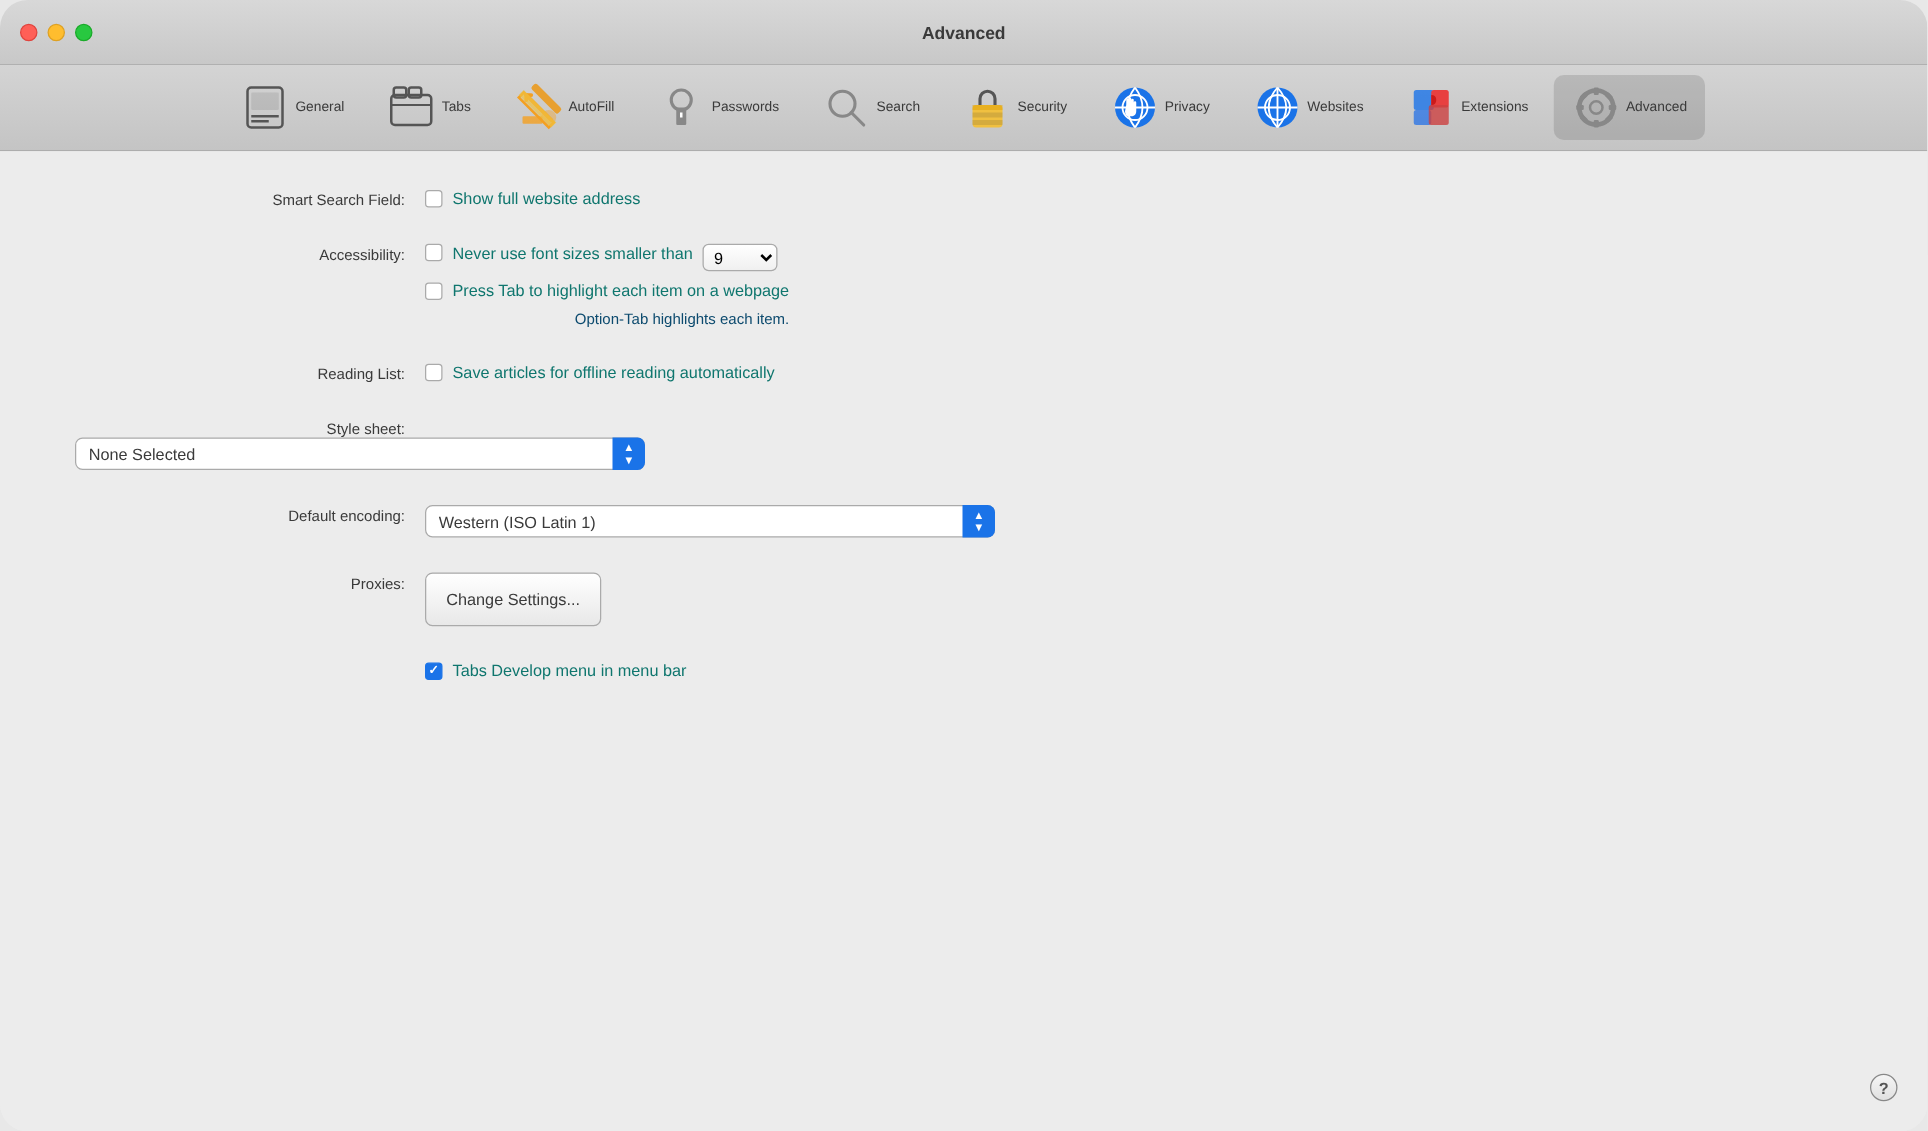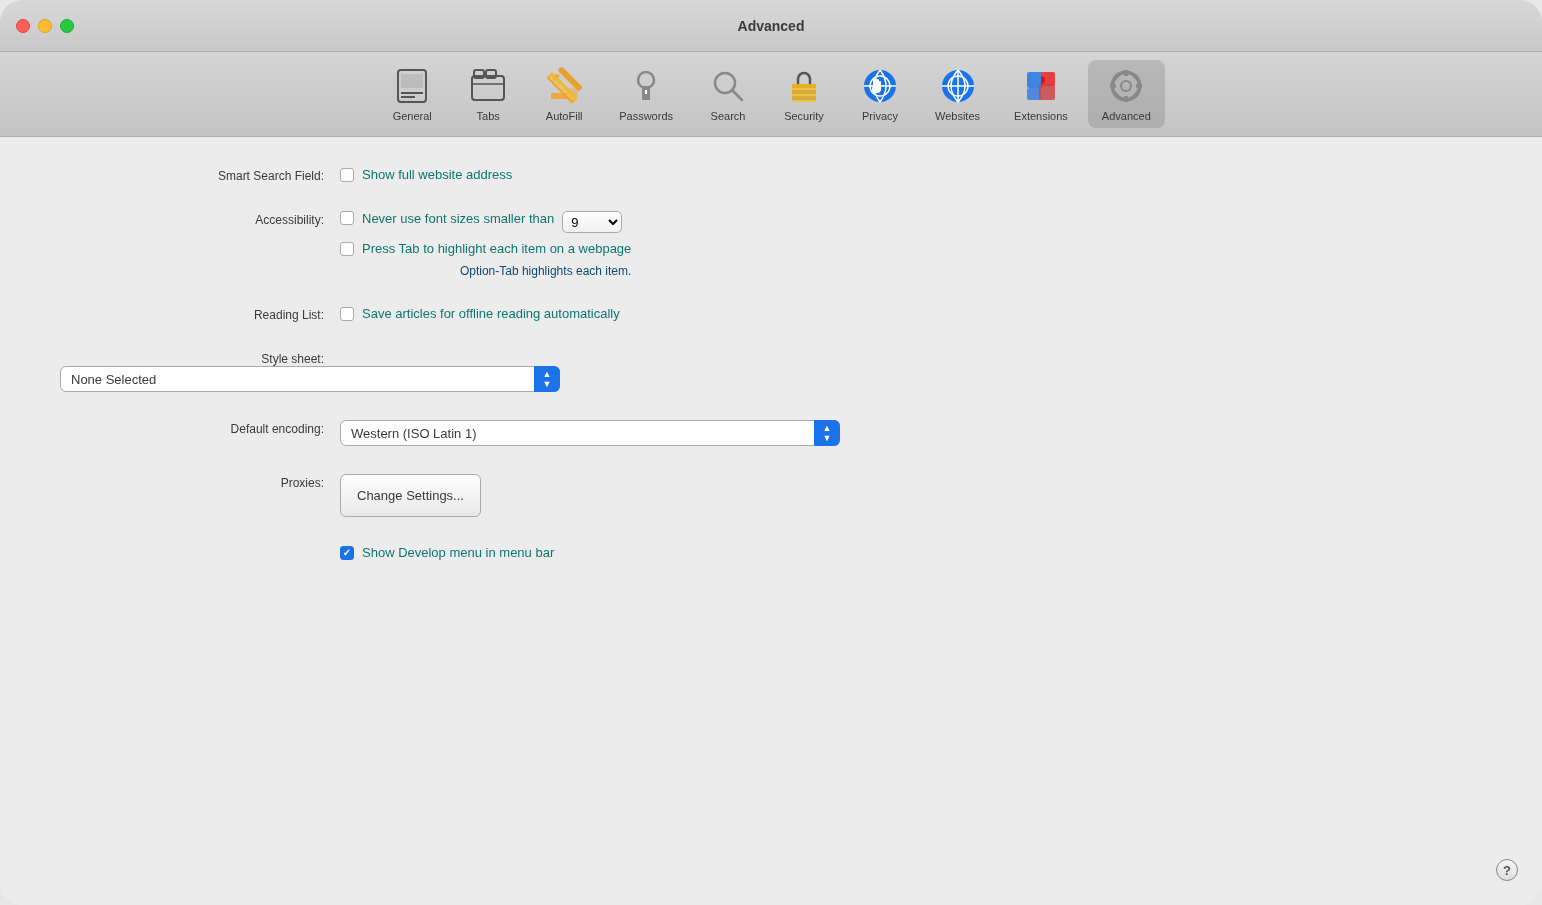--- a/index.html
+++ b/index.html
@@ -73,7 +73,7 @@
 
     .toolbar-item {
       display: flex;
-      flex-direction: column;
+      flex-direction: row;
       align-items: center;
       gap: 4px;
       padding: 6px 14px;

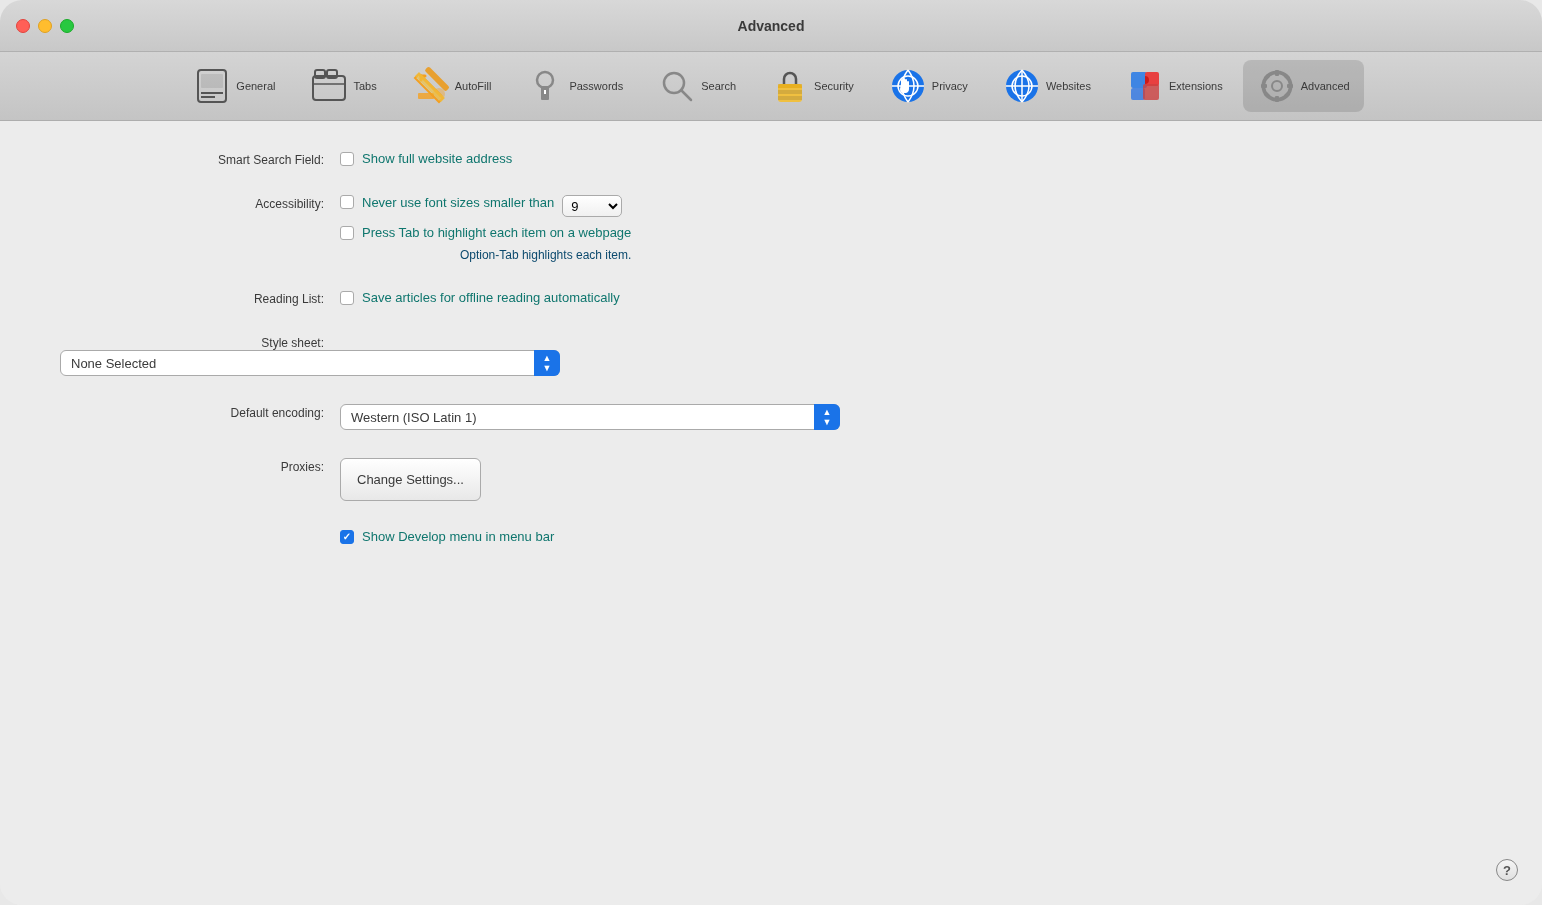--- a/index.html
+++ b/index.html
@@ -207,7 +207,7 @@
     }
 
     .mac-select {
-      width: 500px;
+      width: 456px;
       height: 26px;
       border: 1px solid #aaa;
       border-radius: 6px;

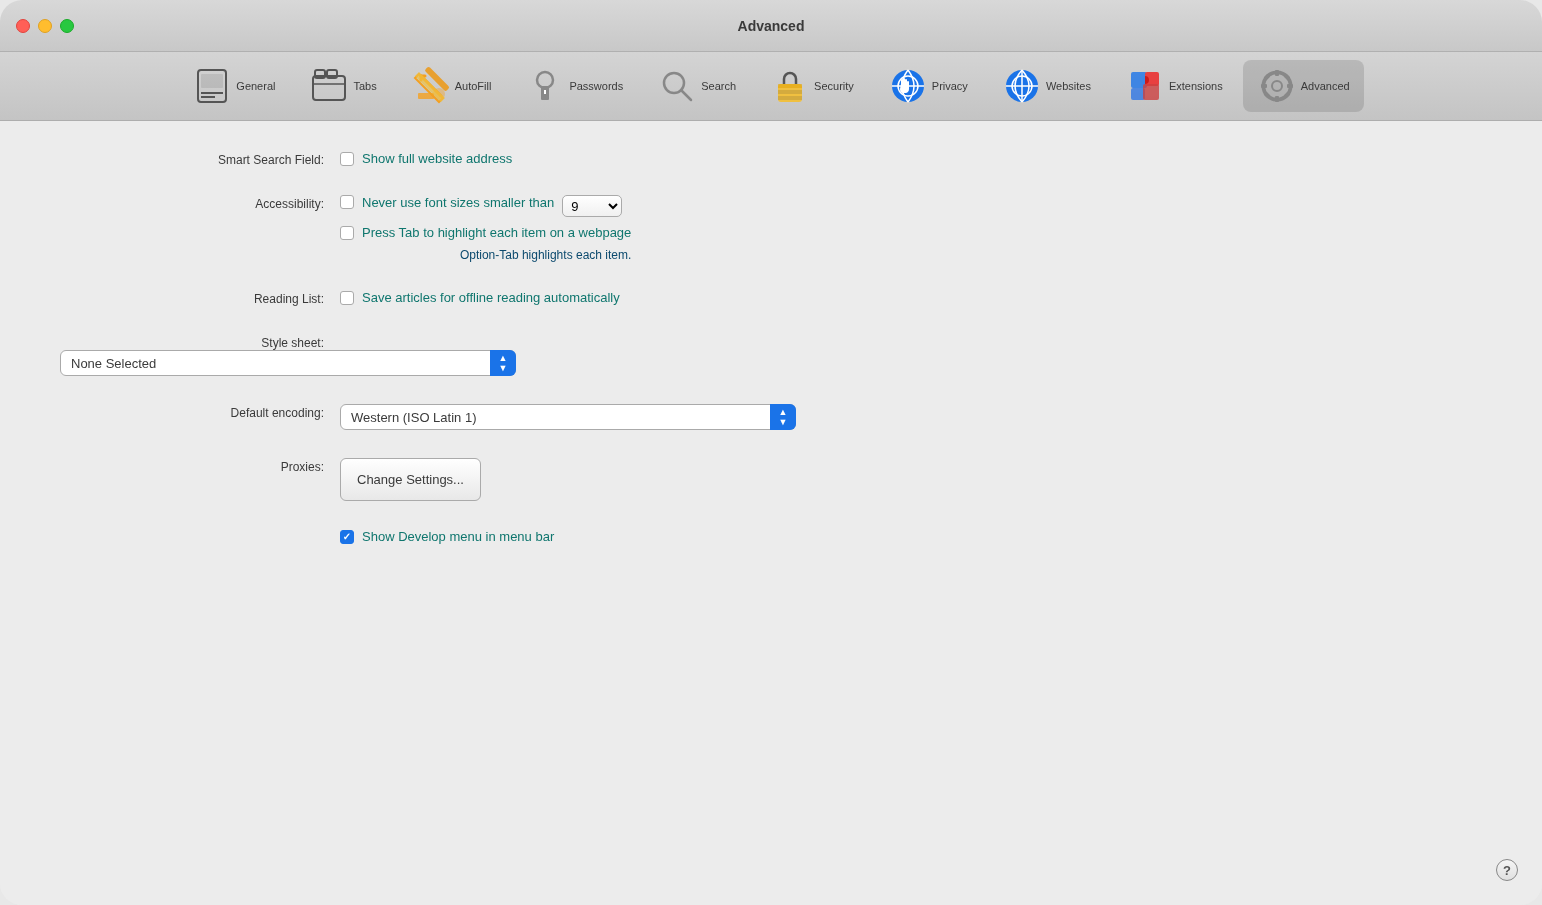--- a/index.html
+++ b/index.html
@@ -527,7 +527,7 @@
       <div class="settings-control">
         <div class="checkbox-row">
           <input type="checkbox" class="mac-checkbox" id="developMenu" checked="" style="">
-          <label class="checkbox-label" for="developMenu">Show Develop menu in menu bar</label>
+          <label class="checkbox-label" for="developMenu">Tabs Develop menu in menu bar</label>
         </div>
       </div>
     </div>

